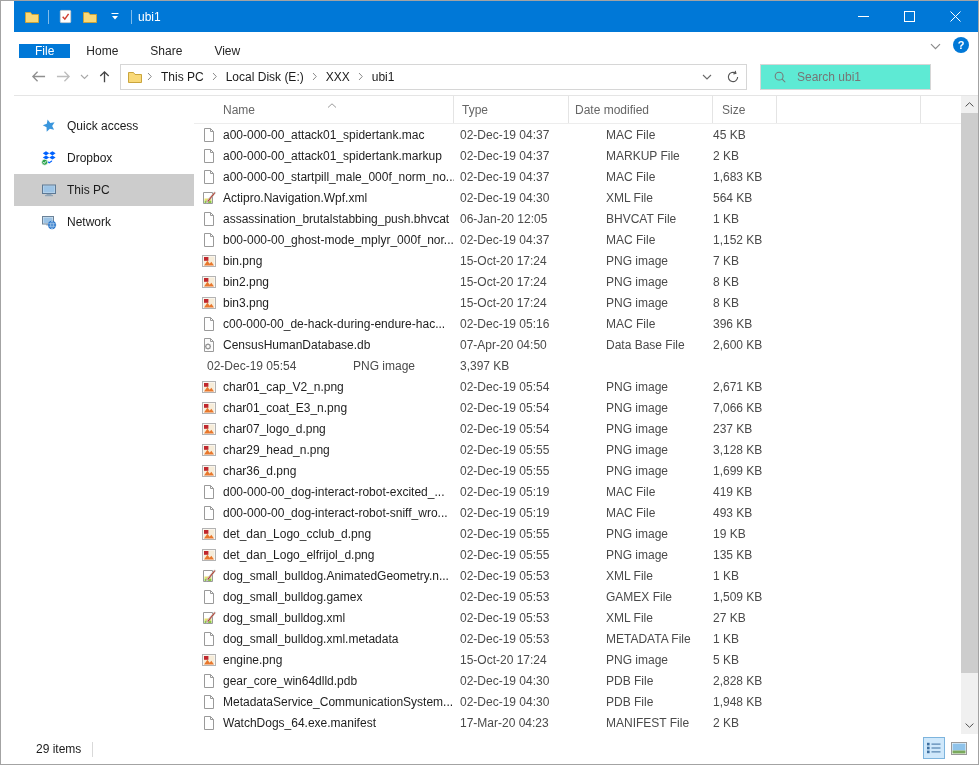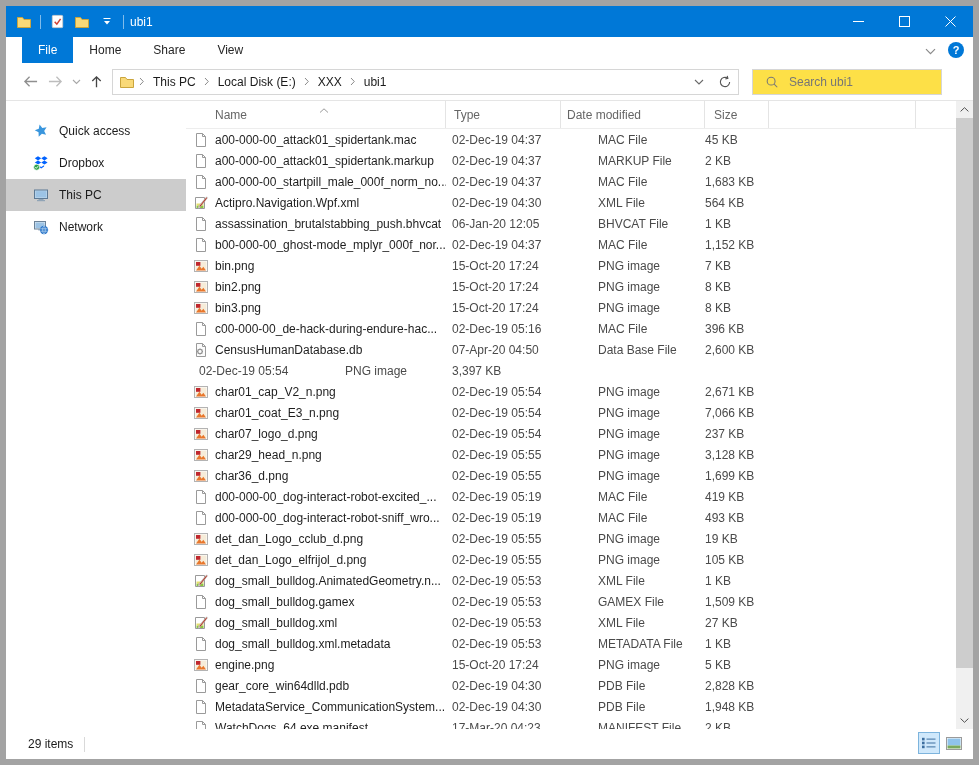--- a/index.html
+++ b/index.html
@@ -5,10 +5,11 @@
   html,body{margin:0;padding:0;background:#e8e8e8;}
   .window{
     width:979px;height:765px;box-sizing:border-box;
-    border:6px solid #a3a3a3;background:#fff;
+    border:1px solid #a3a3a3;background:#fff;
     display:flex;flex-direction:column;
     font-family:"Liberation Sans",sans-serif;
     overflow:hidden;
+    padding-left:13px;
   }
   
   .titlebar{flex:0 0 31px;background:#0078d7;display:flex;align-items:center;color:#fff;}

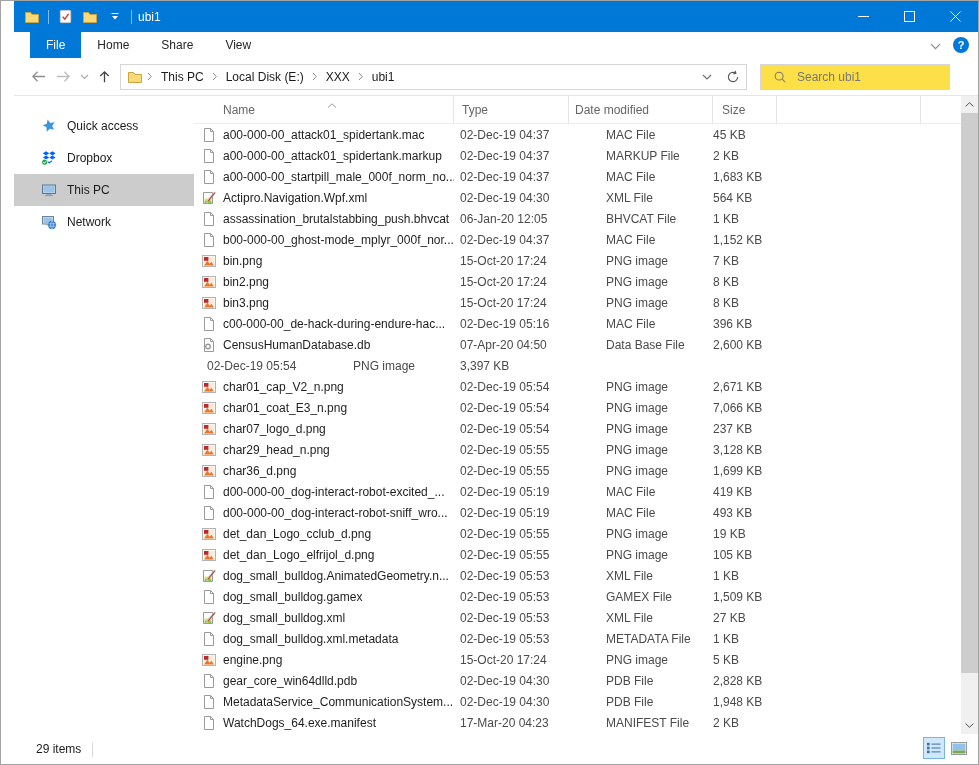--- a/index.html
+++ b/index.html
@@ -21,7 +21,7 @@
   .win-btn{width:46px;height:31px;display:flex;align-items:center;justify-content:center;}
   
   .tabs-row{flex:0 0 26px;background:#fff;display:flex;align-items:stretch;position:relative;}
-  .tab-strip{display:flex;margin-left:16px;}
+  .tab-strip{display:flex;margin-left:5px;align-items:flex-end;}
   .tab{font-size:12px;color:#262626;display:flex;align-items:center;padding:0 16px;}
   .tab.active{background:#0078d7;color:#fff;}
   .tabs-right{position:absolute;right:9px;top:0;height:26px;display:flex;align-items:center;gap:12px;}

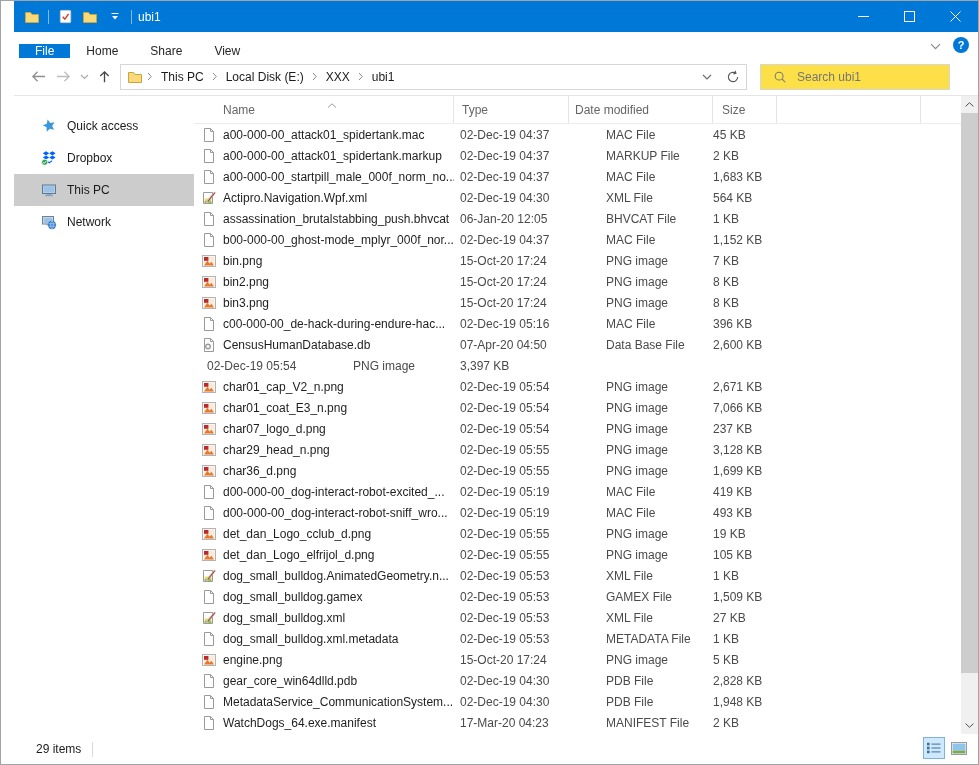--- a/index.html
+++ b/index.html
@@ -40,7 +40,7 @@
   .crumb-sep{display:flex;padding:0 2px;}
   .addr-spacer{flex:1;}
   .addr-chevron,.addr-refresh{width:26px;height:100%;display:flex;align-items:center;justify-content:center;color:#777;}
-  .search-box{height:26px;box-sizing:border-box;border:1px solid #d6d6d6;margin-left:13px;width:190px;display:flex;align-items:center;background:#fde047;}
+  .search-box{height:26px;box-sizing:border-box;border:1px solid #d6d6d6;margin-left:13px;width:171px;display:flex;align-items:center;background:#5eead4;}
   .search-icon{display:flex;margin:0 8px 0 12px;}
   .search-box input{border:none;outline:none;font-size:12px;color:#3b3b3b;width:130px;font-family:"Liberation Sans",sans-serif;background:transparent;}
   .search-box input::placeholder{color:#767676;opacity:1;}

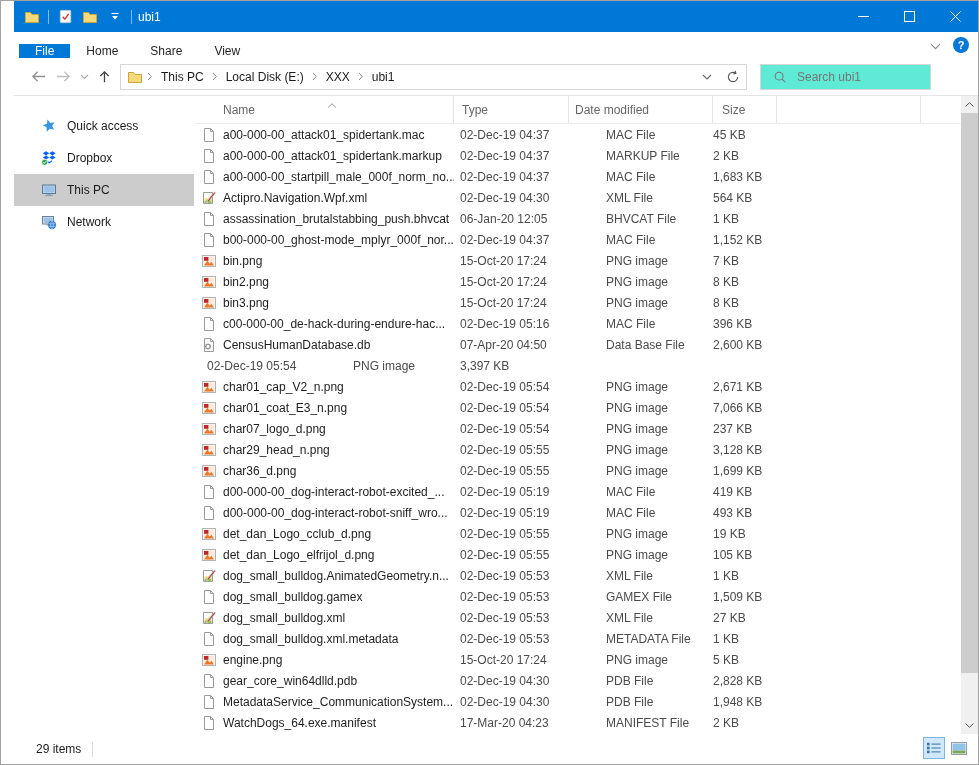--- a/index.html
+++ b/index.html
@@ -623,7 +623,7 @@
     </div>
     <div class="cell c-date">02-Dec-19 05:55</div>
     <div class="cell c-type">PNG image</div>
-    <div class="cell c-size">105 KB</div>
+    <div class="cell c-size">135 KB</div>
   </div>
 
   <div class="row">

